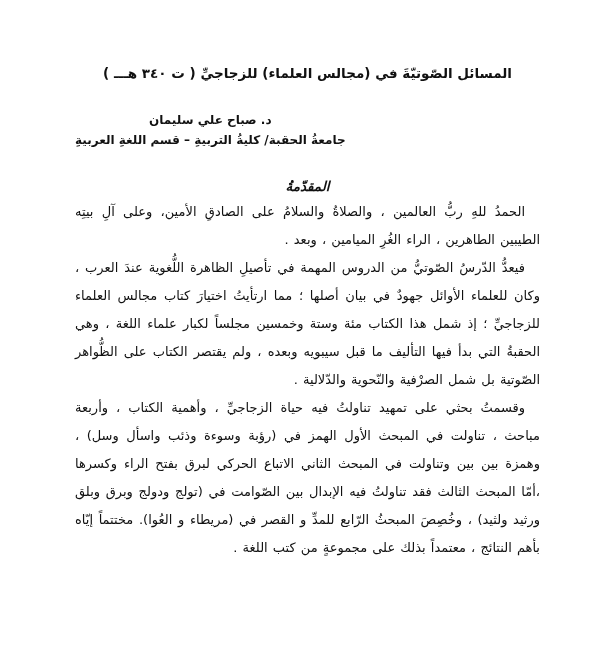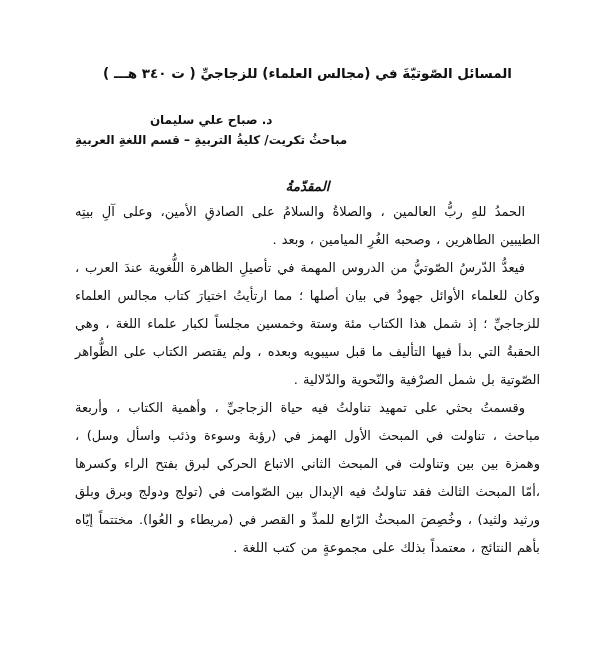--- a/index.html
+++ b/index.html
@@ -69,7 +69,7 @@
   <div class="author-wrap">
     <div class="author-block">
       <div>د. صباح علي سليمان</div>
-      <div>مباحثُ تكريت/ كليةُ التربيةِ – قسم اللغةِ العربيةِ</div>
+      <div>جامعةُ الحقبة/ كليةُ التربيةِ – قسم اللغةِ العربيةِ</div>
     </div>
   </div>
 

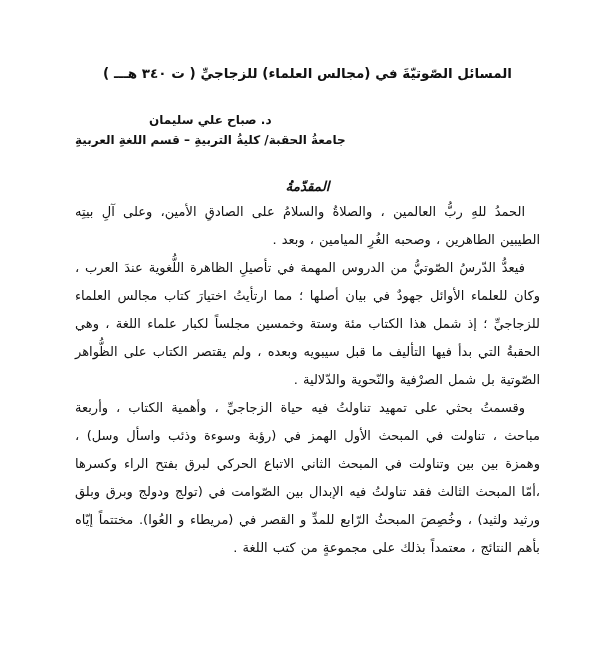--- a/index.html
+++ b/index.html
@@ -75,7 +75,7 @@
 
   <h2 class="section-heading">المقدّمةُ</h2>
 
-  <p class="body-para">الحمدُ للهِ ربُّ العالمين ، والصلاةُ والسلامُ على الصادقِ الأمين، وعلى آلِ بيتِه الطيبين الطاهرين ، وصحبه الغُرِ الميامين ، وبعد .</p>
+  <p class="body-para">الحمدُ للهِ ربُّ العالمين ، والصلاةُ والسلامُ على الصادقِ الأمين، وعلى آلِ بيتِه الطيبين الطاهرين ، الراء الغُرِ الميامين ، وبعد .</p>
 
   <p class="body-para">فيعدُّ الدّرسُ الصّوتيُّ من الدروس المهمة في تأصيلِ الظاهرة اللُّغوية عندَ العرب ، وكان للعلماء الأوائل جهودٌ في بيان أصلها ؛ مما ارتأيتُ اختيارَ كتاب مجالس العلماء للزجاجيِّ ؛ إذ شمل هذا الكتاب مئة وستة وخمسين مجلساً لكبار علماء اللغة ، وهي الحقبةُ التي بدأ فيها التأليف ما قبل سيبويه وبعده ، ولم يقتصر الكتاب على الظُّواهر الصّوتية بل شمل الصرْفية والنّحوية والدّلالية .</p>
 

